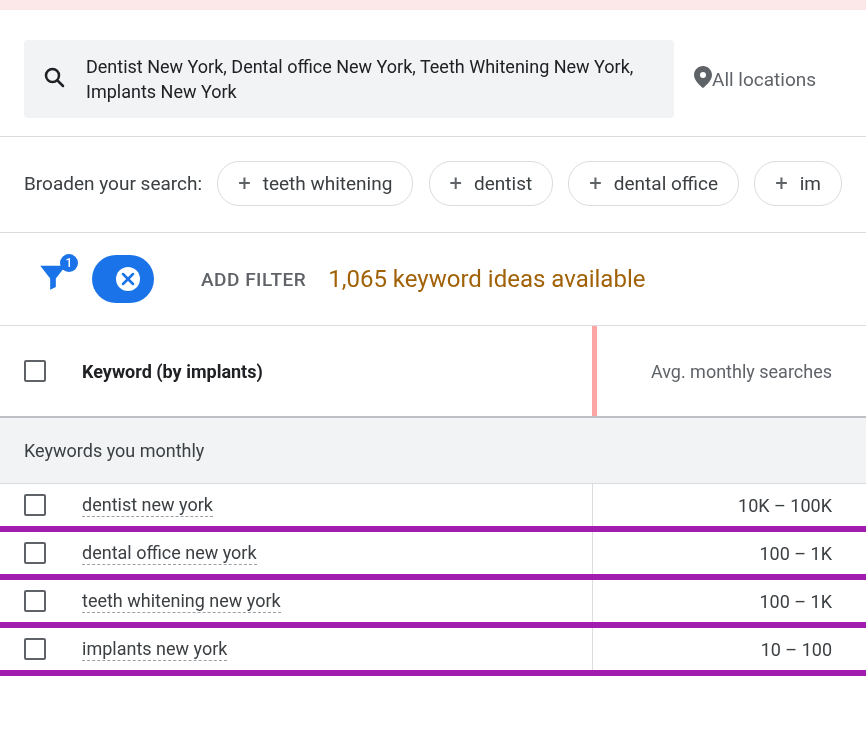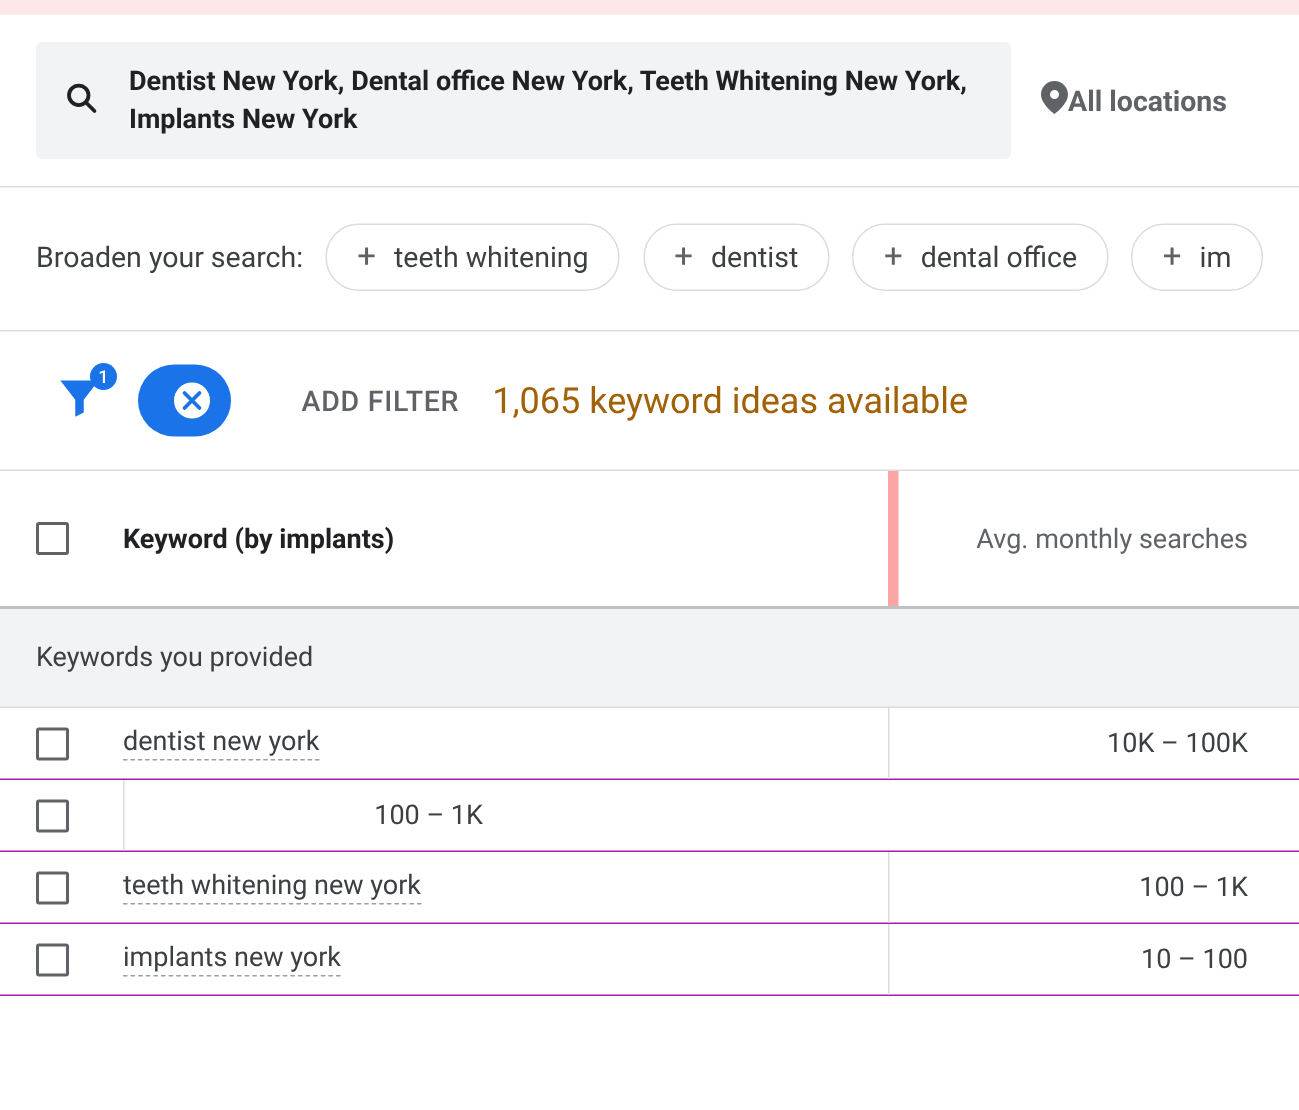--- a/index.html
+++ b/index.html
@@ -17,10 +17,9 @@
     .top-section {
       display: flex;
       align-items: center;
-      padding: 18px 0 18px 24px;
+      padding: 30px 0 18px 24px;
       border-bottom: 1px solid #dadce0;
       gap: 20px;
-      font-weight: bold;
     }
     .search-box {
       display: flex;

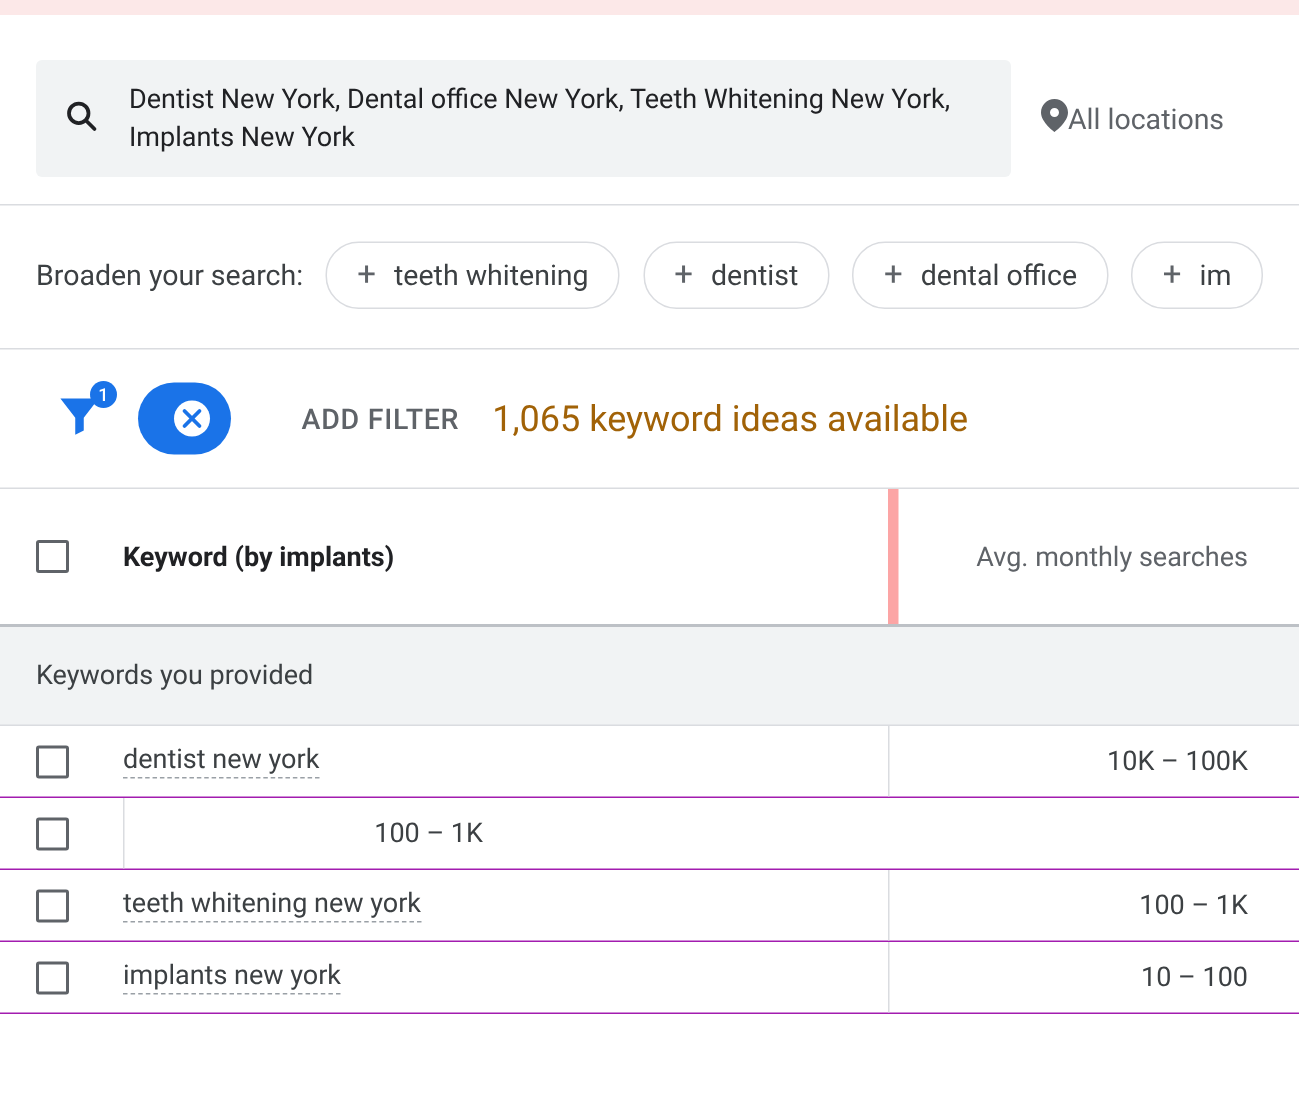--- a/index.html
+++ b/index.html
@@ -157,7 +157,7 @@
       text-align: right;
       font-size: 18px;
       color: #5f6368;
-      border-left: 7px solid #fca5a5;
+      border-left: 5px solid #fca5a5;
       height: 100%;
       display: flex;
       align-items: center;

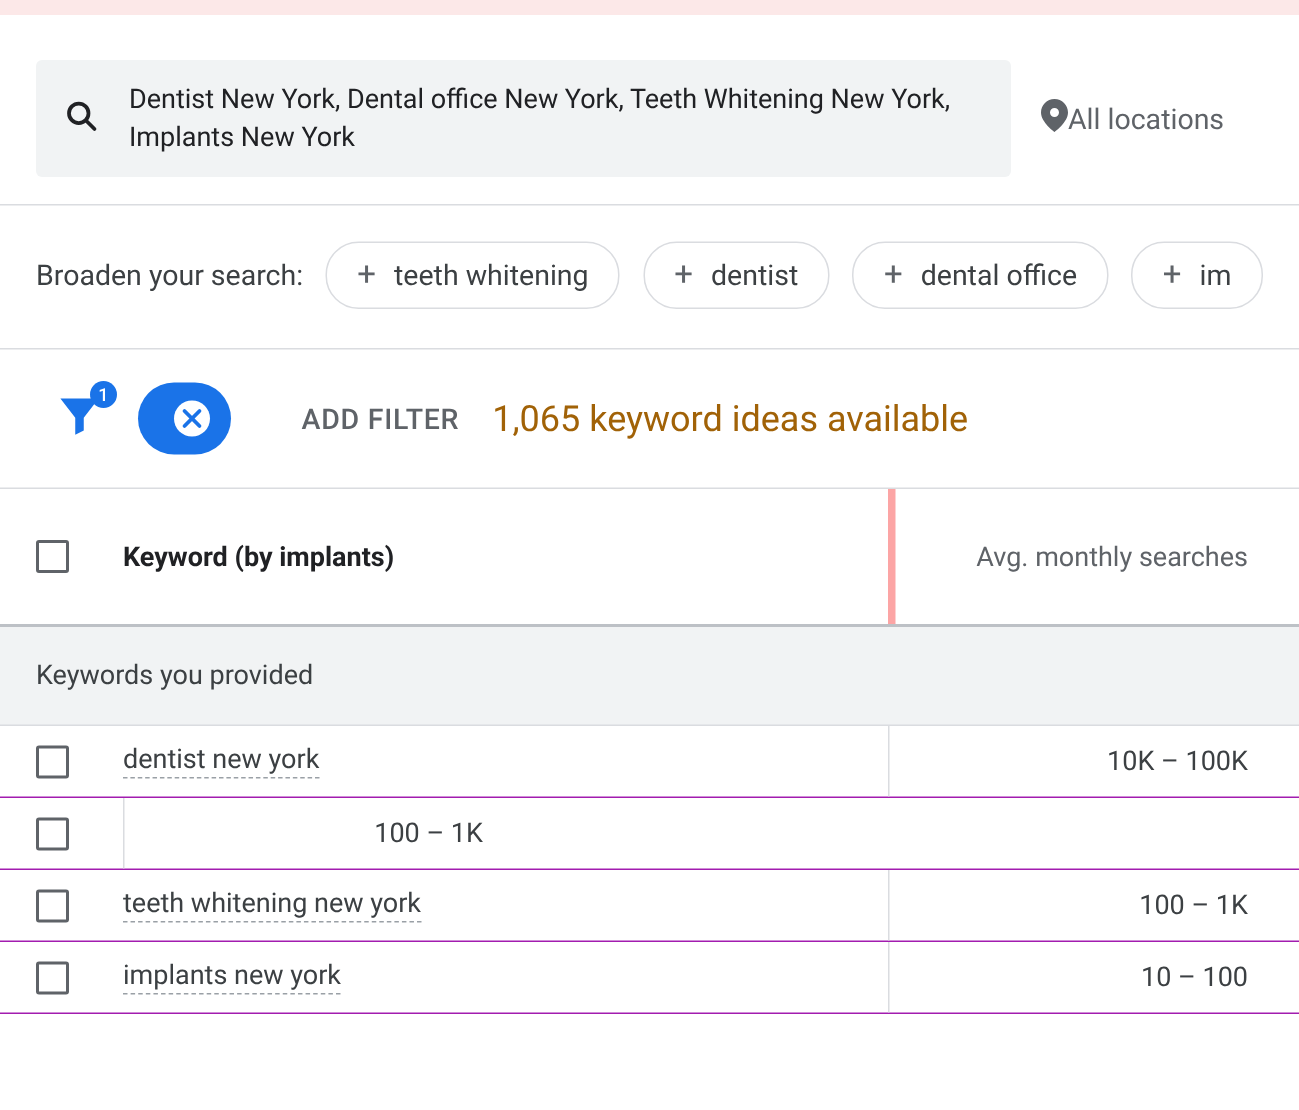--- a/index.html
+++ b/index.html
@@ -280,7 +280,7 @@
   <div class="col-searches">Avg. monthly searches</div>
 </div>
 
-<div class="section-header">Keywords you provided</div>
+<div class="section-header">Keywords you monthly</div>
 
 <div class="data-row">
   <div class="col-checkbox">

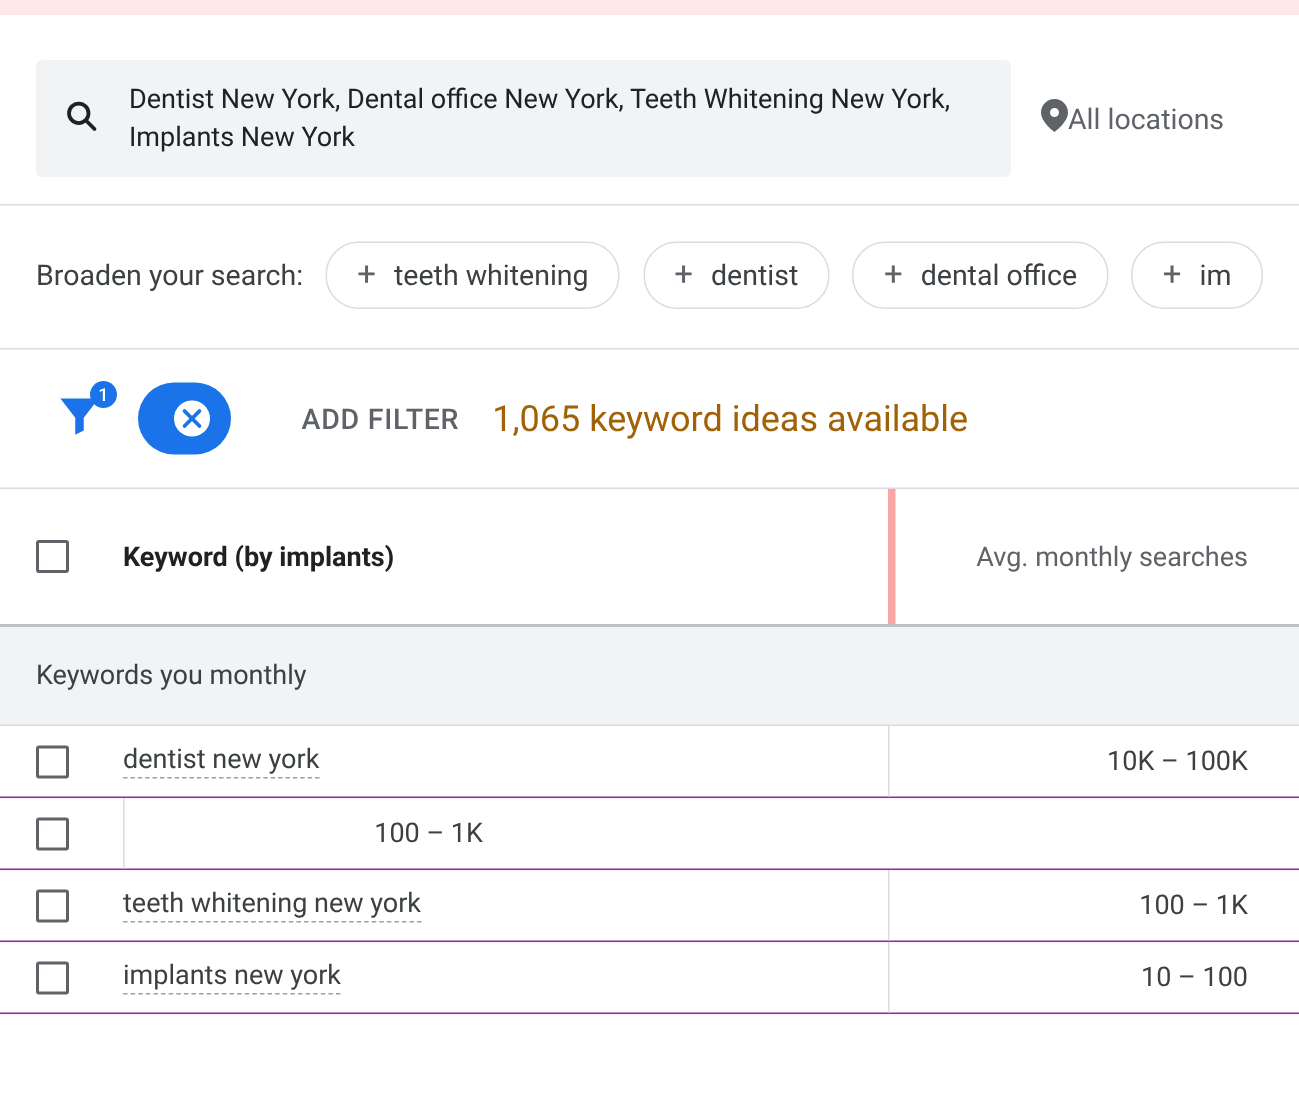--- a/index.html
+++ b/index.html
@@ -176,7 +176,7 @@
       align-items: center;
       padding: 0 24px;
       height: 48px;
-      border-bottom: 1px solid #a21caf;
+      border-bottom: 6px solid #a21caf;
     }
     .data-row .kw {
       flex: 1;

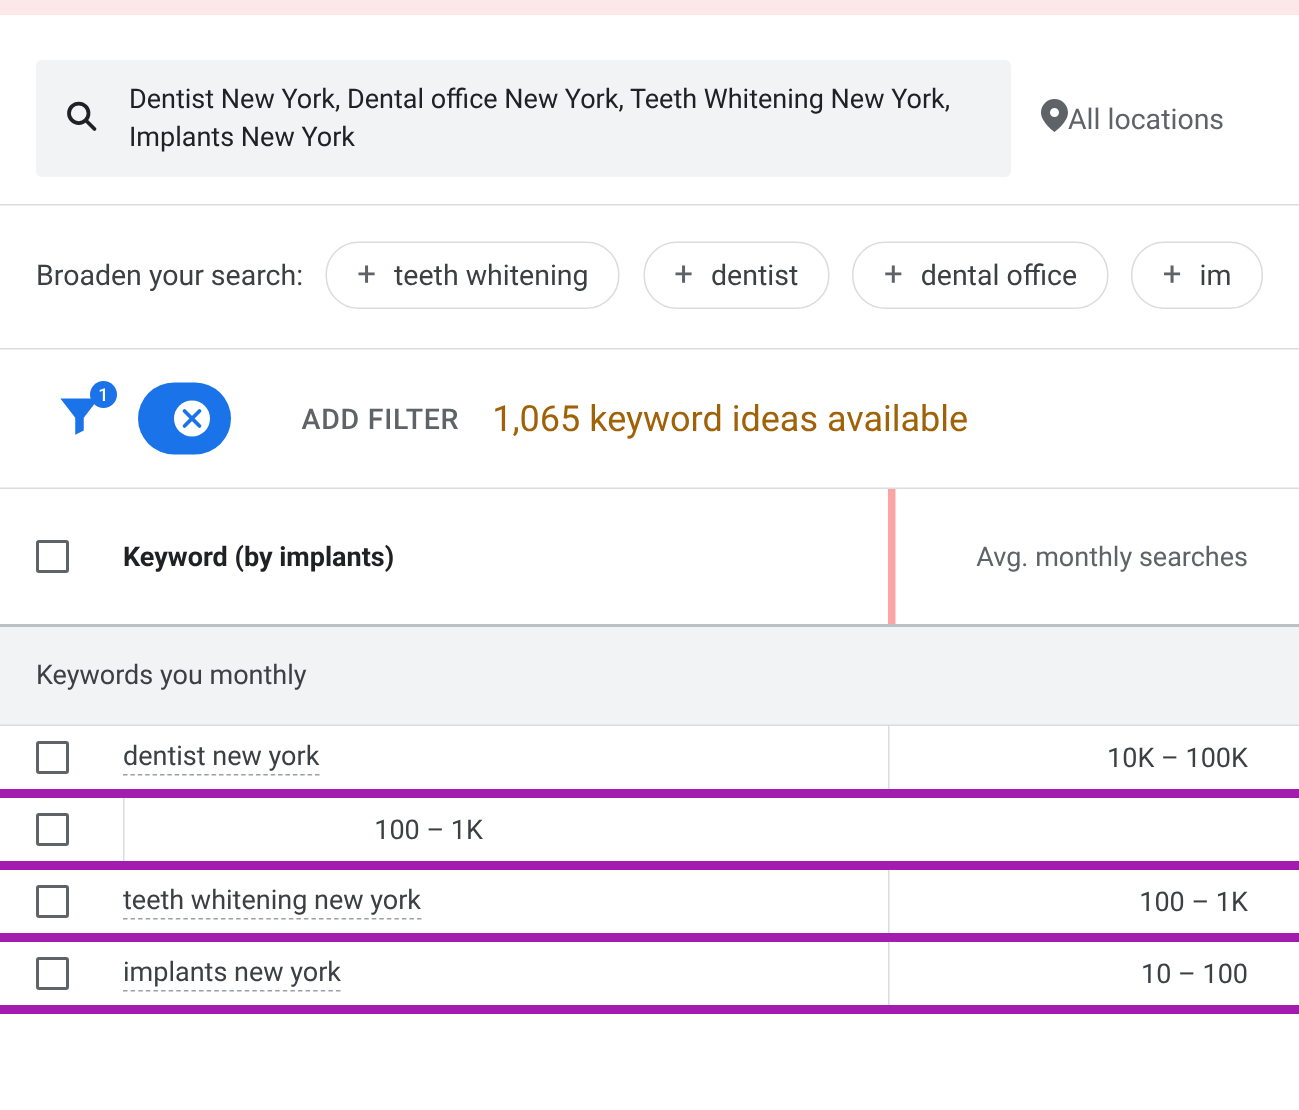--- a/index.html
+++ b/index.html
@@ -293,6 +293,7 @@
   <div class="col-checkbox">
       <div class="checkbox"></div>
     </div>
+  <div class="kw-wrap"><span class="kw">dental office new york</span></div>
   <div class="searches">100 – 1K</div>
 </div>
 <div class="data-row">

